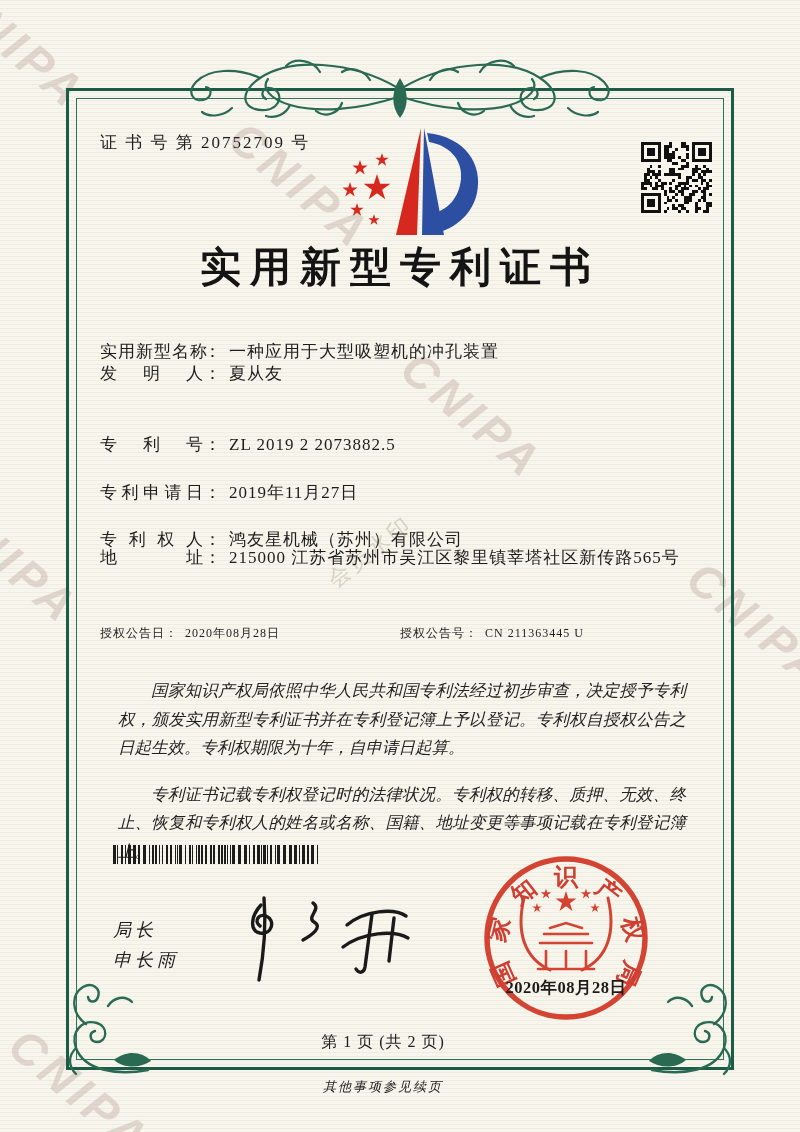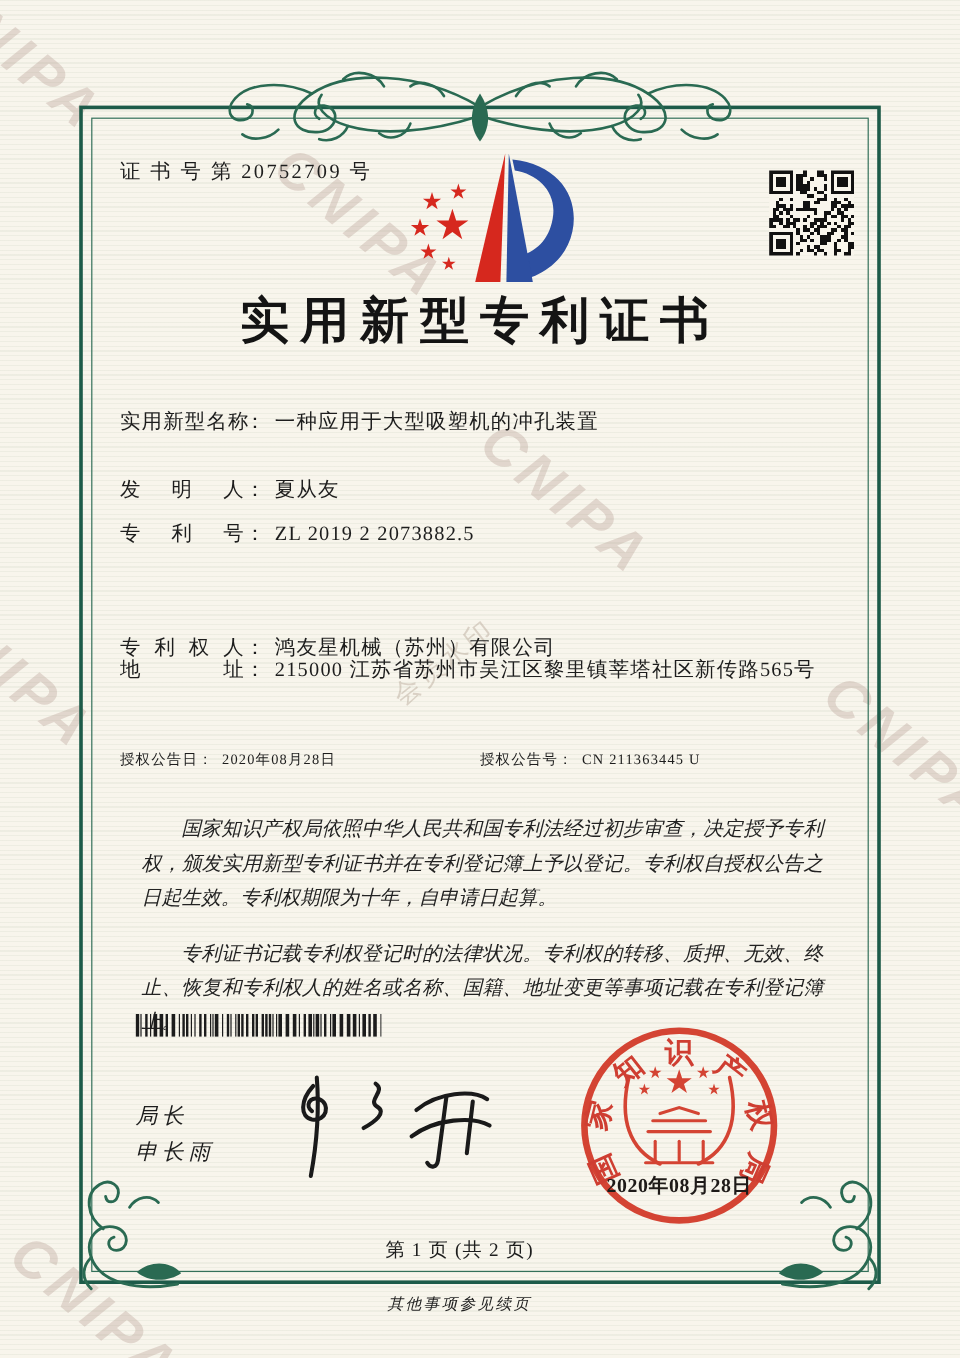--- a/index.html
+++ b/index.html
@@ -318,7 +318,7 @@
   <div class="frow" style="top:340px;">
     <span class="flabel">实用新型名称</span><span>：</span><span class="fvalue">一种应用于大型吸塑机的冲孔装置</span>
   </div>
-  <div class="frow" style="top:396px;">
+  <div class="frow" style="top:362px;">
     <span class="flabel">发明人</span><span>：</span><span class="fvalue">夏从友</span>
   </div>
   <div class="frow" style="top:433px;">

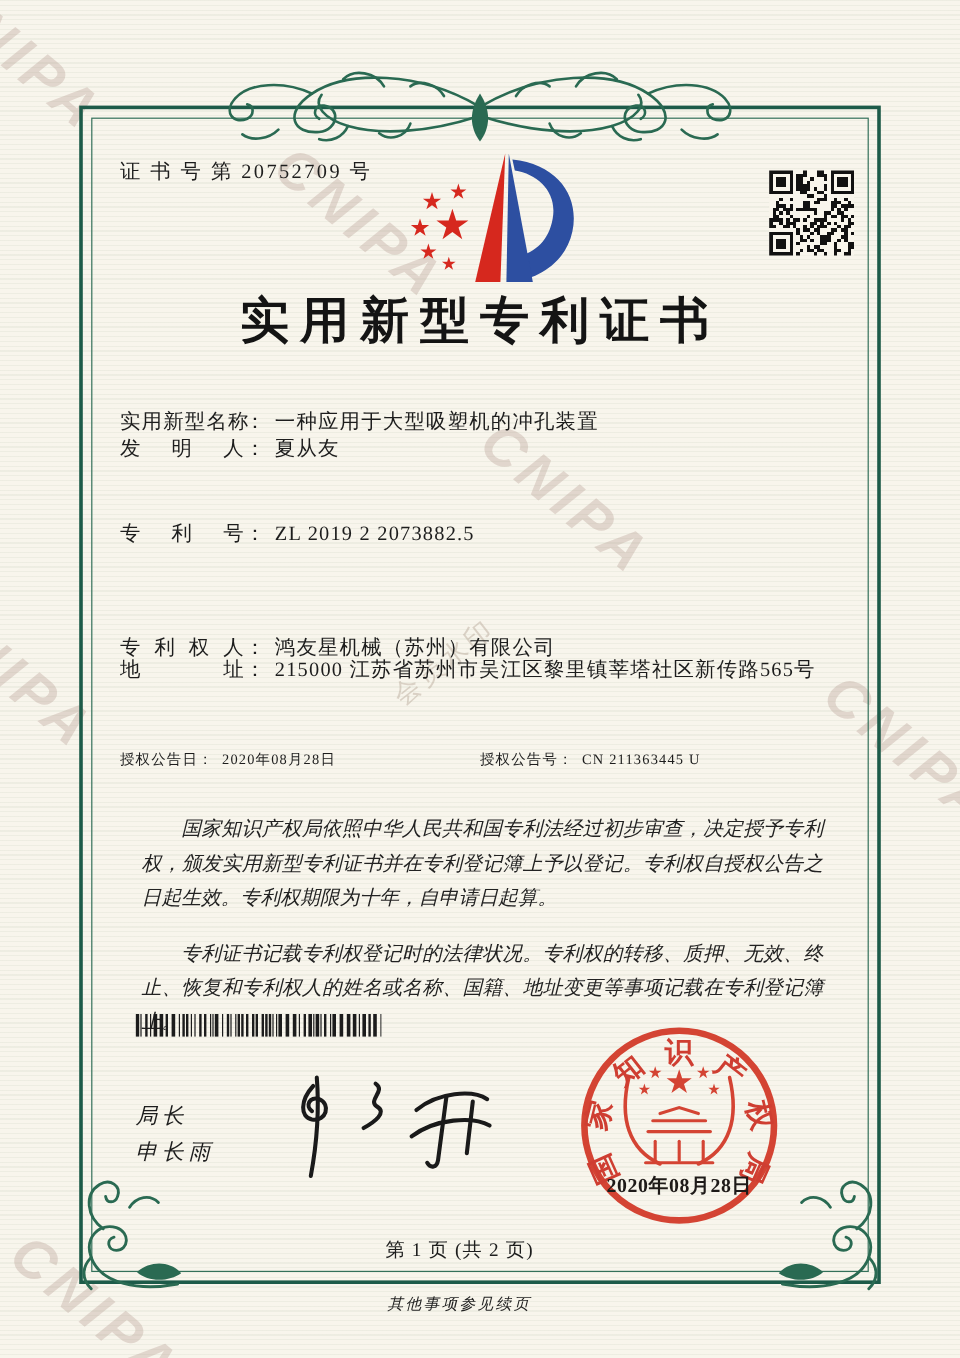--- a/index.html
+++ b/index.html
@@ -324,6 +324,9 @@
   <div class="frow" style="top:433px;">
     <span class="flabel">专利号</span><span>：</span><span class="fvalue">ZL 2019 2 2073882.5</span>
   </div>
+  <div class="frow" style="top:481px;">
+    <span class="flabel">专利申请日</span><span>：</span><span class="fvalue">2019年11月27日</span>
+  </div>
   <div class="frow" style="top:528px;">
     <span class="flabel">专利权人</span><span>：</span><span class="fvalue">鸿友星机械（苏州）有限公司</span>
   </div>

